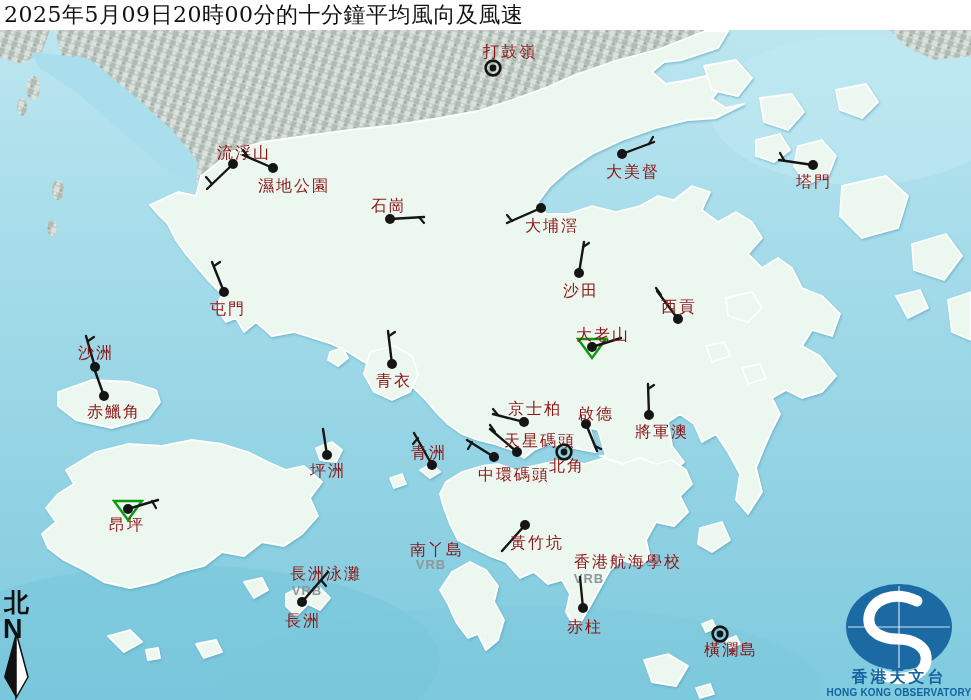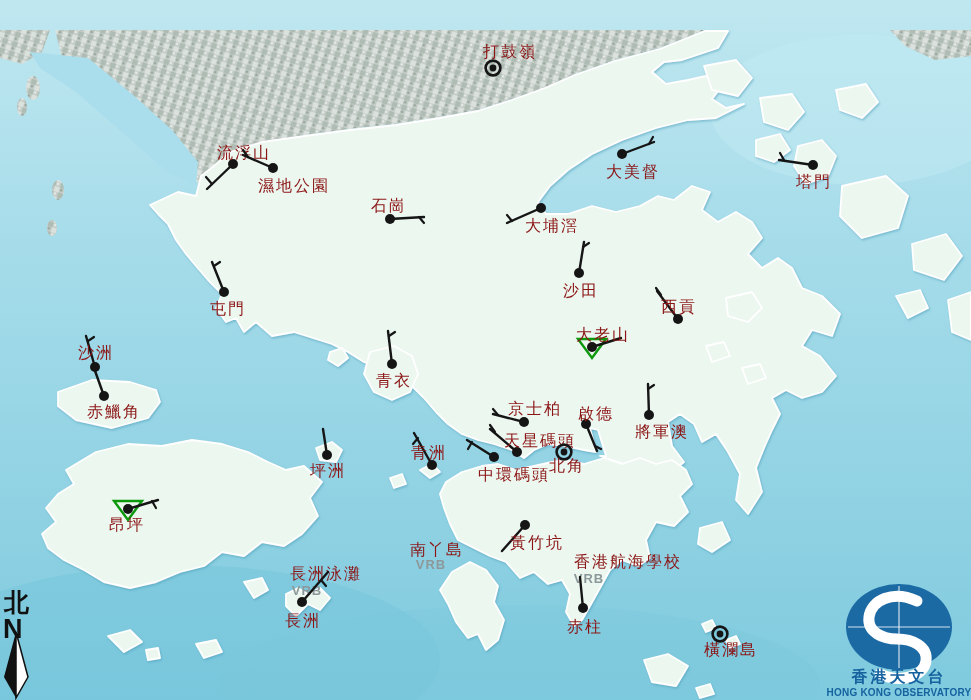--- a/index.html
+++ b/index.html
@@ -296,6 +296,9 @@
     </g>
   </svg>
 
+  <div class="titlebar">
+    <span class="t">2025年5月09日20時00分的十分鐘平均風向及風速</span>
+  </div>
 </div>
 
 </body></html>

